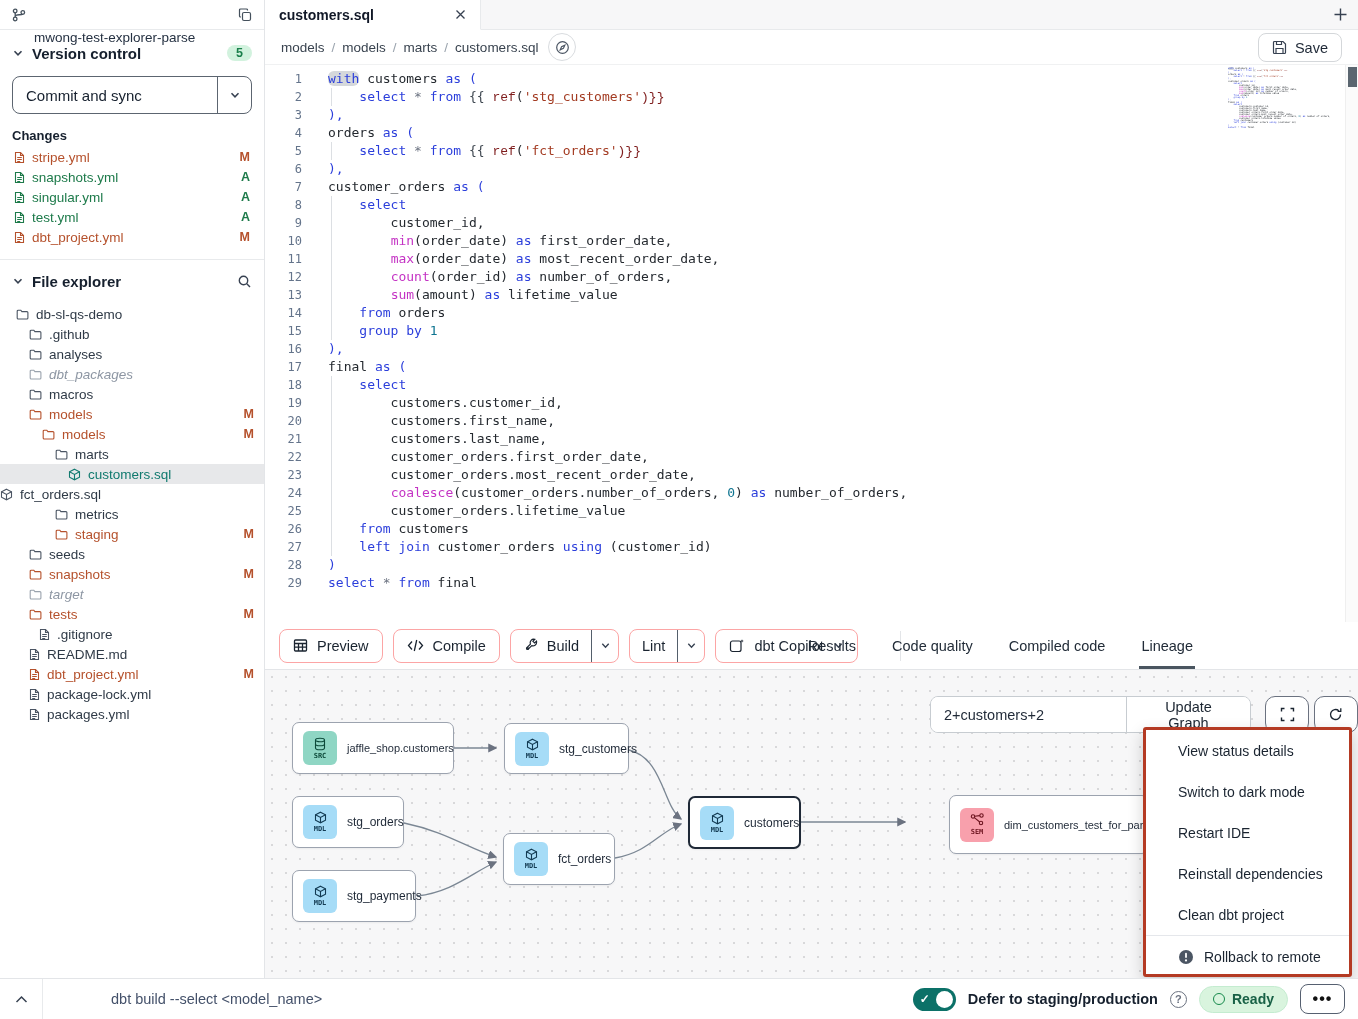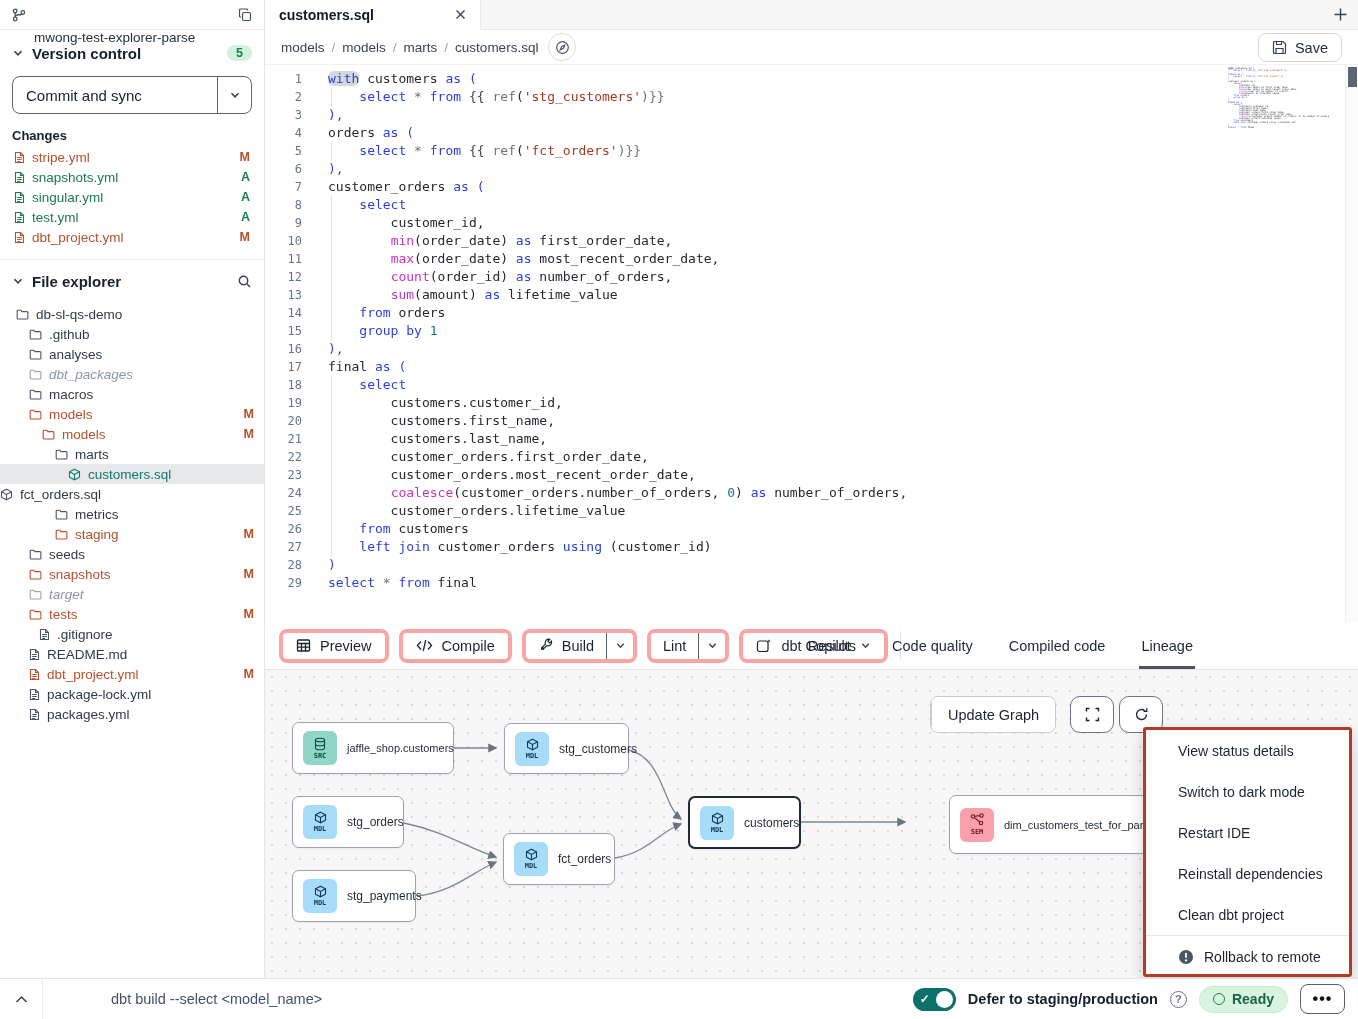--- a/index.html
+++ b/index.html
@@ -52,7 +52,7 @@
   .cl .ln{flex:none;width:37px;text-align:right;color:#64748b;font-size:12px;font-family:"DejaVu Sans Mono",monospace;}
   .cl .lc{padding-left:26px;white-space:pre;color:#24292f;}
   .tk-kw{color:#2b3edb;} .tk-fn{color:#c433c4;} .tk-str{color:#a33b22;}
-  .tk-grn{color:#737373;} .tk-num{color:#0e7490;} .tk-op{color:#6b7280;}
+  .tk-grn{color:#7f1d1d;font-family:Liberation Mono, monospace;} .tk-num{color:#0e7490;} .tk-op{color:#6b7280;}
   .tk-tx{color:#24292f;} .tk-jinja{color:#3f4750;}
   .tk-hl{background:#d5d8db;border-radius:6px;}
   .guide{position:absolute;width:1px;background:#dcdfe3;left:66px;}

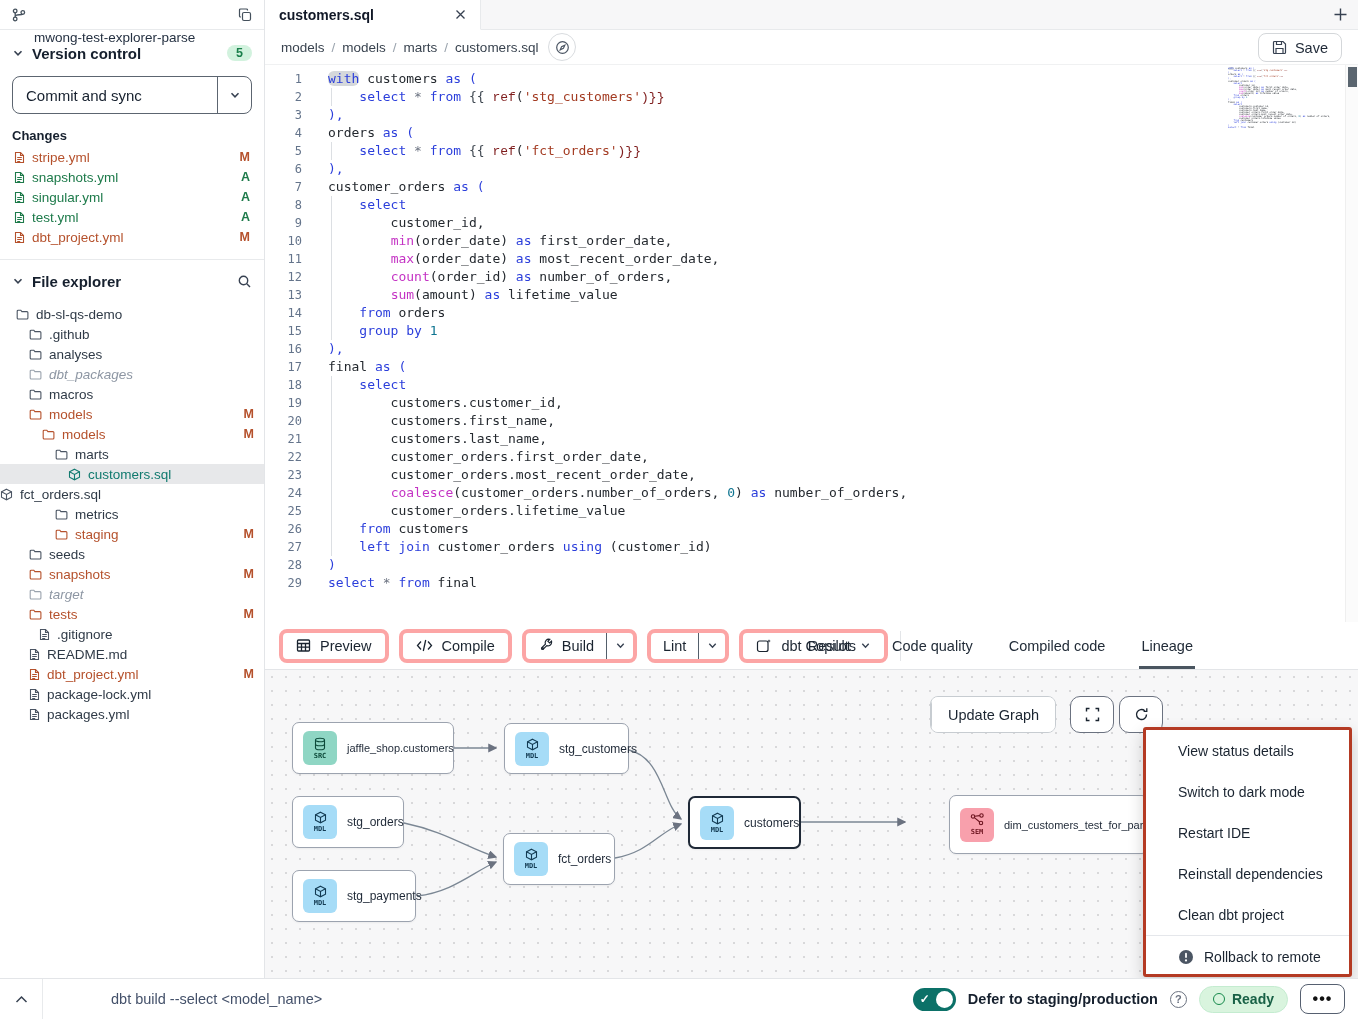--- a/index.html
+++ b/index.html
@@ -64,7 +64,7 @@
 
   
   .toolbar{position:relative;height:48px;border-bottom:1px solid #e3e5e8;display:flex;align-items:center;padding-left:14px;background:#fff;}
-  .tb-btn,.split{height:34px;border:4px solid #fca5a5;border-radius:8px;background:#fff;display:flex;align-items:center;cursor:pointer;font-family:inherit;font-size:14.5px;color:#1a2430;}
+  .tb-btn,.split{height:34px;border:1px solid #fca5a5;border-radius:8px;background:#fff;display:flex;align-items:center;cursor:pointer;font-family:inherit;font-size:14.5px;color:#1a2430;}
   .tb-btn{gap:9px;padding:0 13px;margin-right:10px;}
   .split{margin-right:10px;}
   .split .sp-main{display:flex;align-items:center;gap:9px;padding:0 12px;height:100%;}

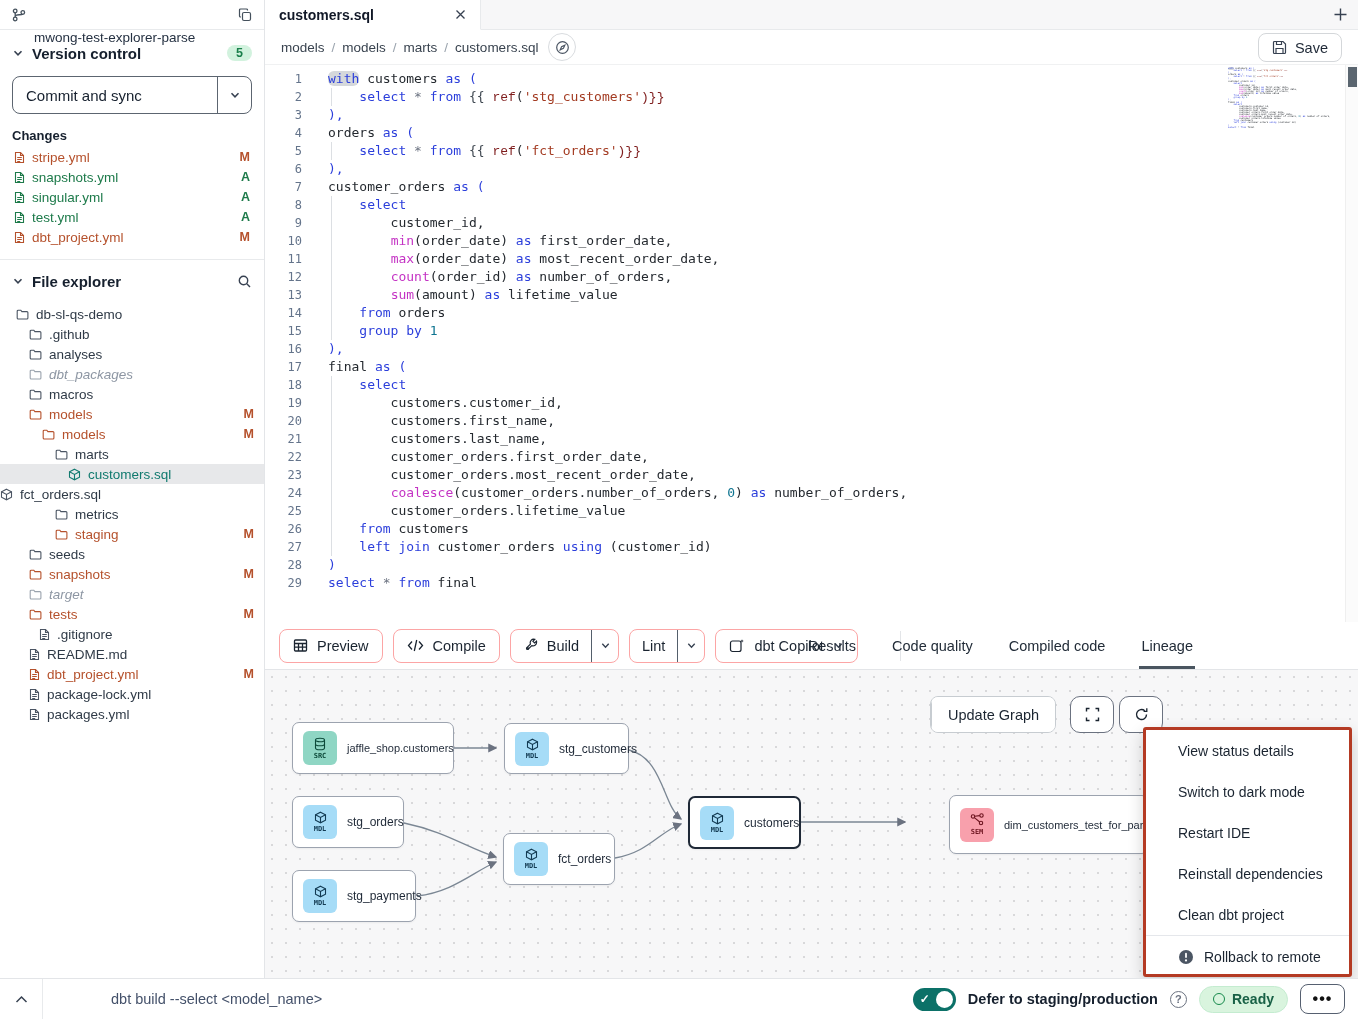--- a/index.html
+++ b/index.html
@@ -832,6 +832,7 @@
         </div>
       <div class="lg-controls">
         <div class="sel-group">
+          <input class="sel-input" value="2+customers+2" style="">
           <button class="update-btn">Update Graph</button>
         </div>
         <button class="lg-iconbtn b1">

